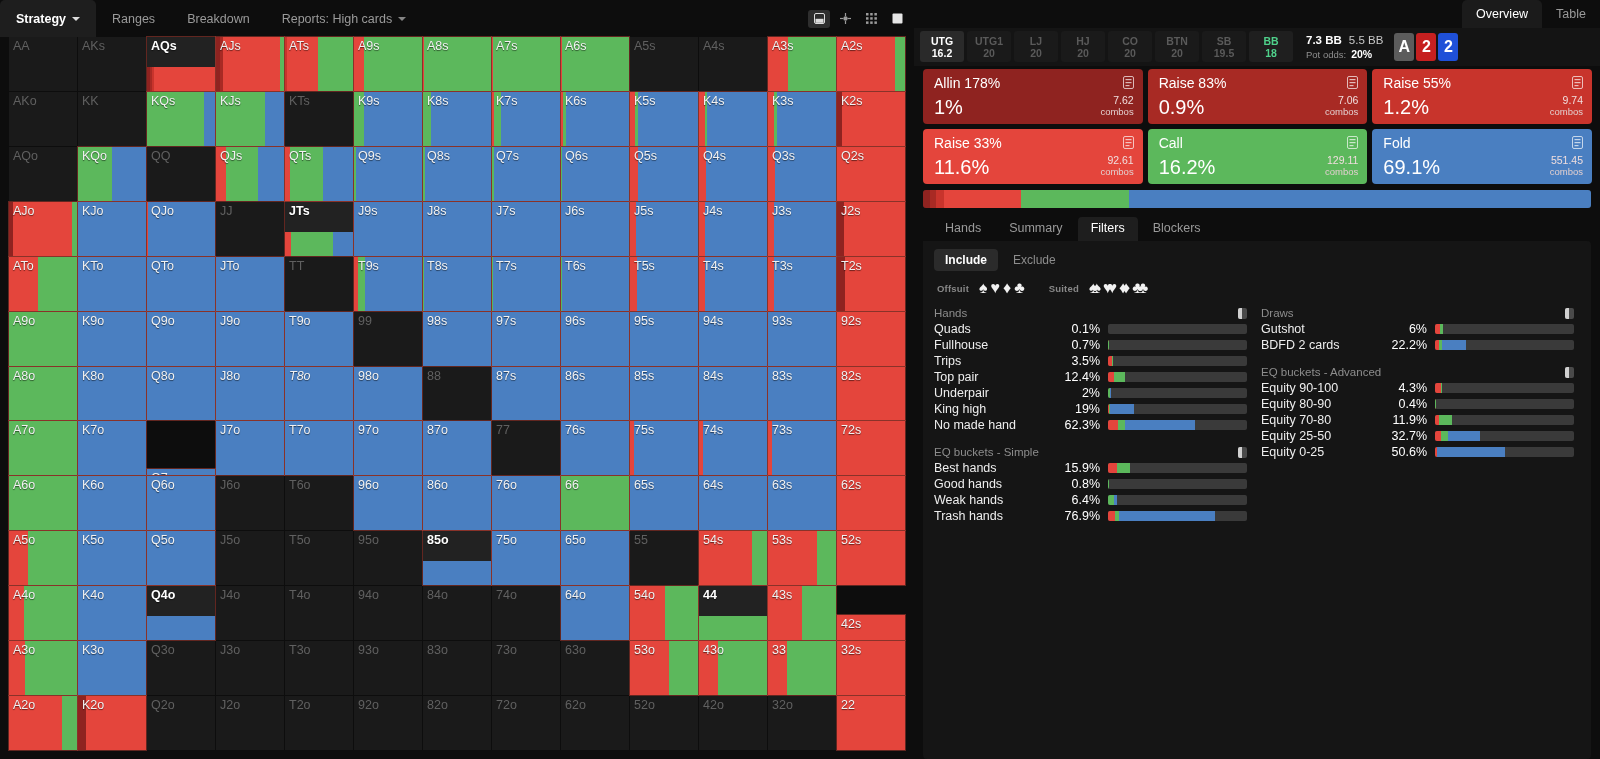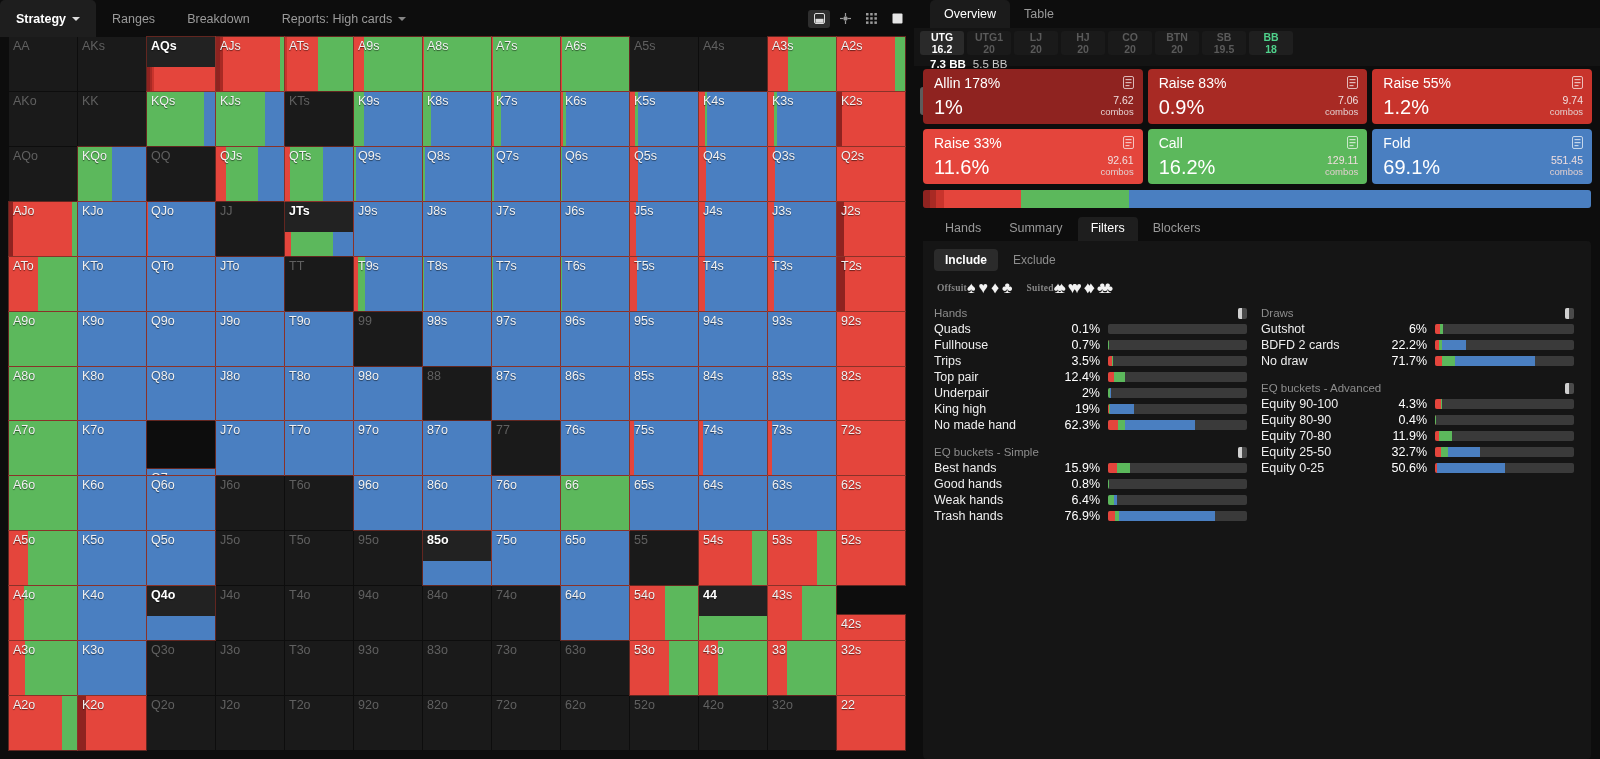--- a/index.html
+++ b/index.html
@@ -48,7 +48,7 @@
   
   .right { width:686px; height:759px; background:#0d0d0d; display:flex; flex-direction:column; }
 
-  .rtabs { height:28px; display:flex; align-items:stretch; padding-left:16px; }
+  .rtabs { height:28px; display:flex; align-items:stretch; padding-left:16px;justify-content:flex-end; }
   .rtab { padding:0 14px; display:flex; align-items:center; font-size:12.5px; color:#9a9a9a; cursor:pointer; }
   .rtab.active { background:#1b1b1b; color:#fff; border-radius:5px 5px 0 0; }
   .rtab.active::after{ content:""; position:absolute; }

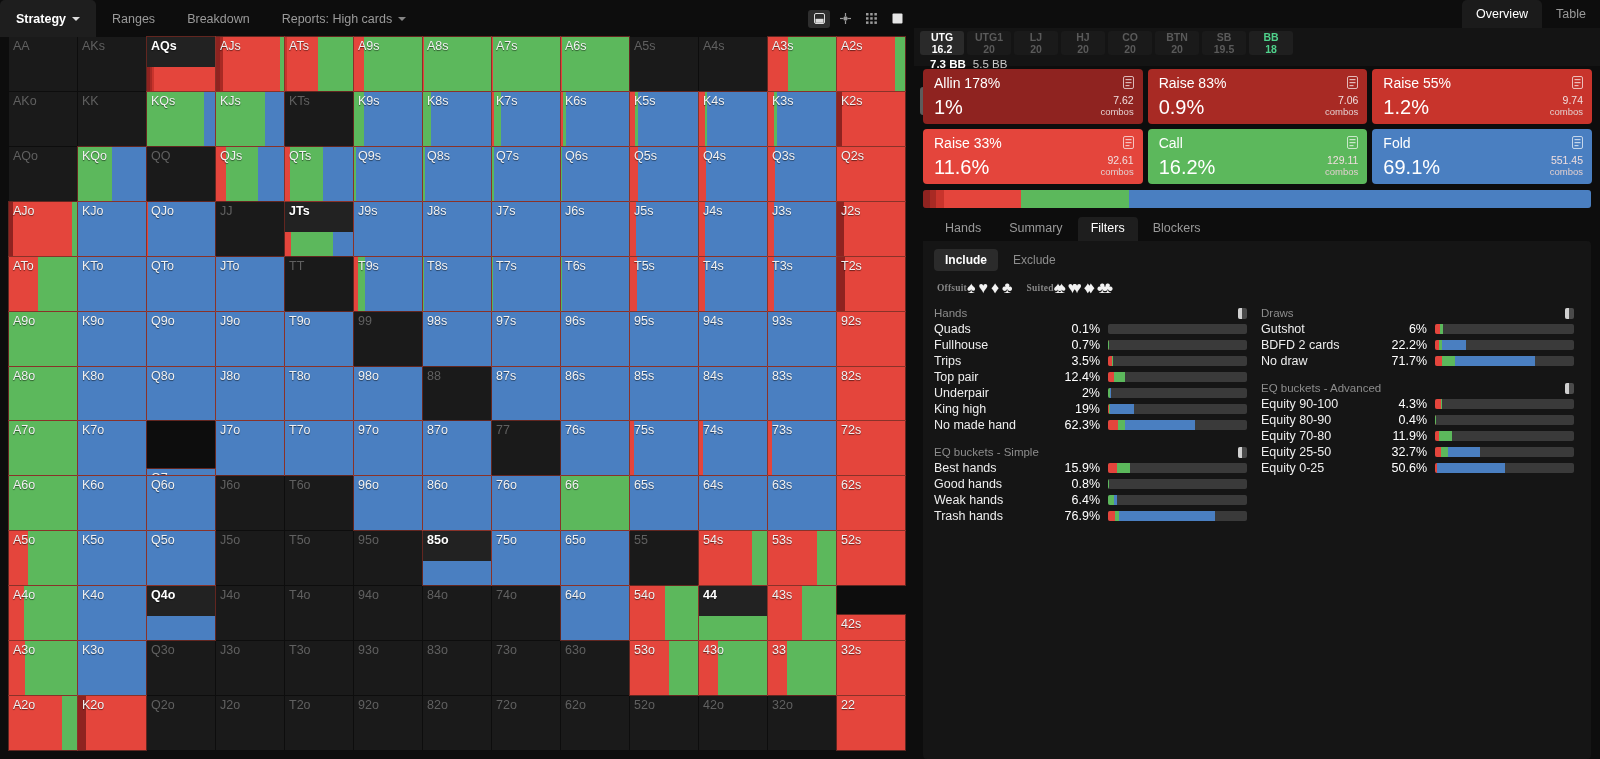--- a/index.html
+++ b/index.html
@@ -53,7 +53,7 @@
   .rtab.active { background:#1b1b1b; color:#fff; border-radius:5px 5px 0 0; }
   .rtab.active::after{ content:""; position:absolute; }
 
-  .posbar { display:flex; align-items:stretch; gap:3px; padding:3px 4px 4px 6px; background:#141414; height:38px;flex-direction:column; }
+  .posbar { display:flex; align-items:stretch; gap:3px; padding:3px 4px 4px 6px; background:#141414; height:38px; }
   .pos { width:44px; border-radius:3px; background:#1a1a1a; display:flex; flex-direction:column;
          align-items:center; justify-content:center; cursor:pointer; }
   .pos .p1 { font-size:10.5px; font-weight:700; color:#5a5a5a; line-height:12px;}

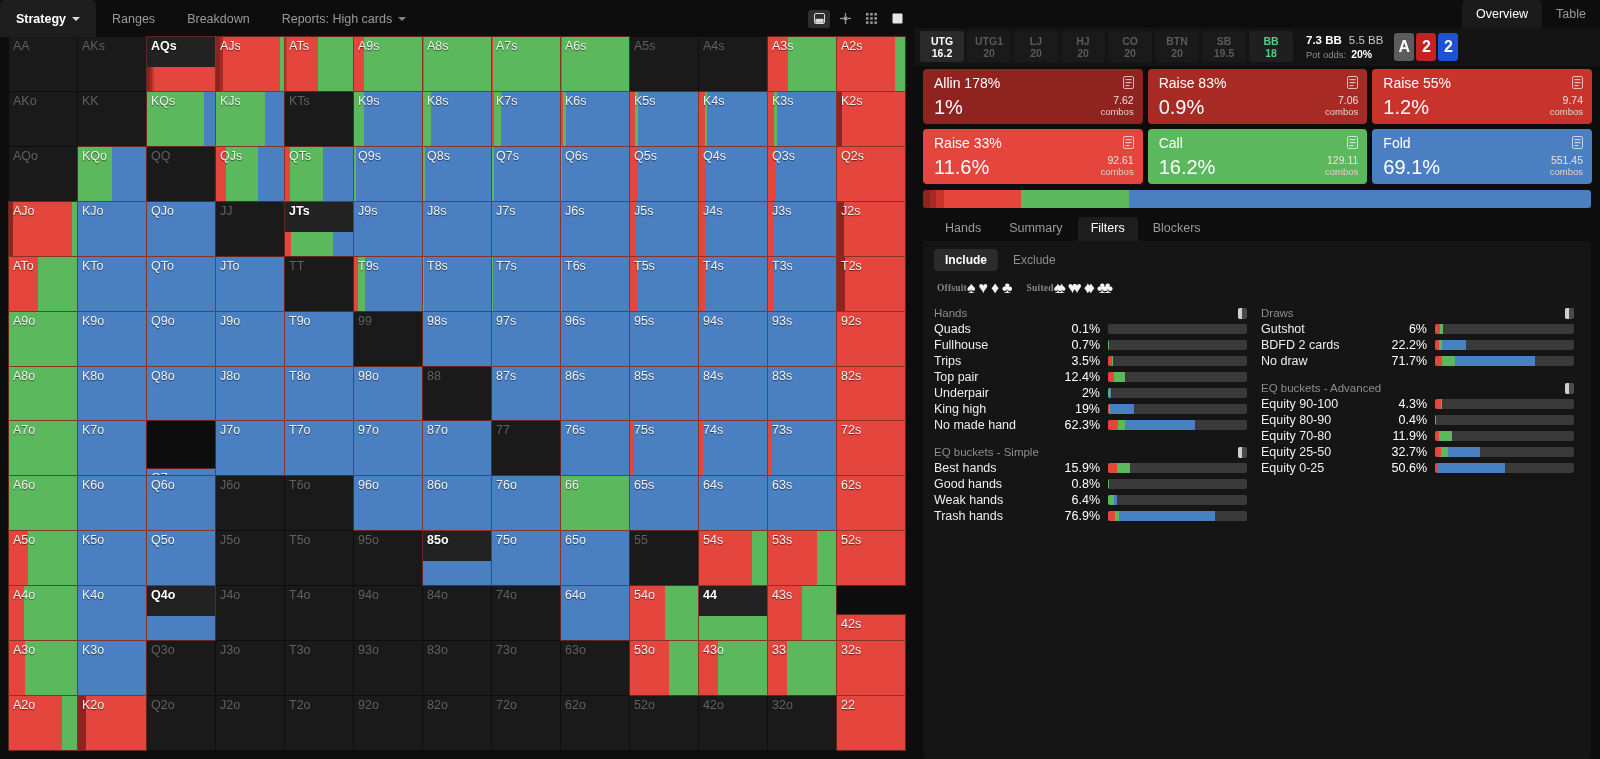--- a/index.html
+++ b/index.html
@@ -106,7 +106,7 @@
   .ie { font-size:12px; padding:4px 11px; border-radius:4px; color:#8d8d8d; cursor:pointer;}
   .ie.active { background:#2b2b2b; color:#fff; font-weight:600; }
 
-  .suitrow { display:flex; align-items:center; margin-top:9px; padding-left:3px;font-family:Liberation Serif, serif; }
+  .suitrow { display:flex; align-items:center; gap:10px; margin-top:9px; padding-left:3px; }
   .suitlab { font-size:9.5px; font-weight:700; color:#888; letter-spacing:.2px; }
   .suits { display:flex; gap:3px; align-items:center; }
   .suits span { font-size:16px; color:#f2f2f2; cursor:pointer; line-height:16px; }

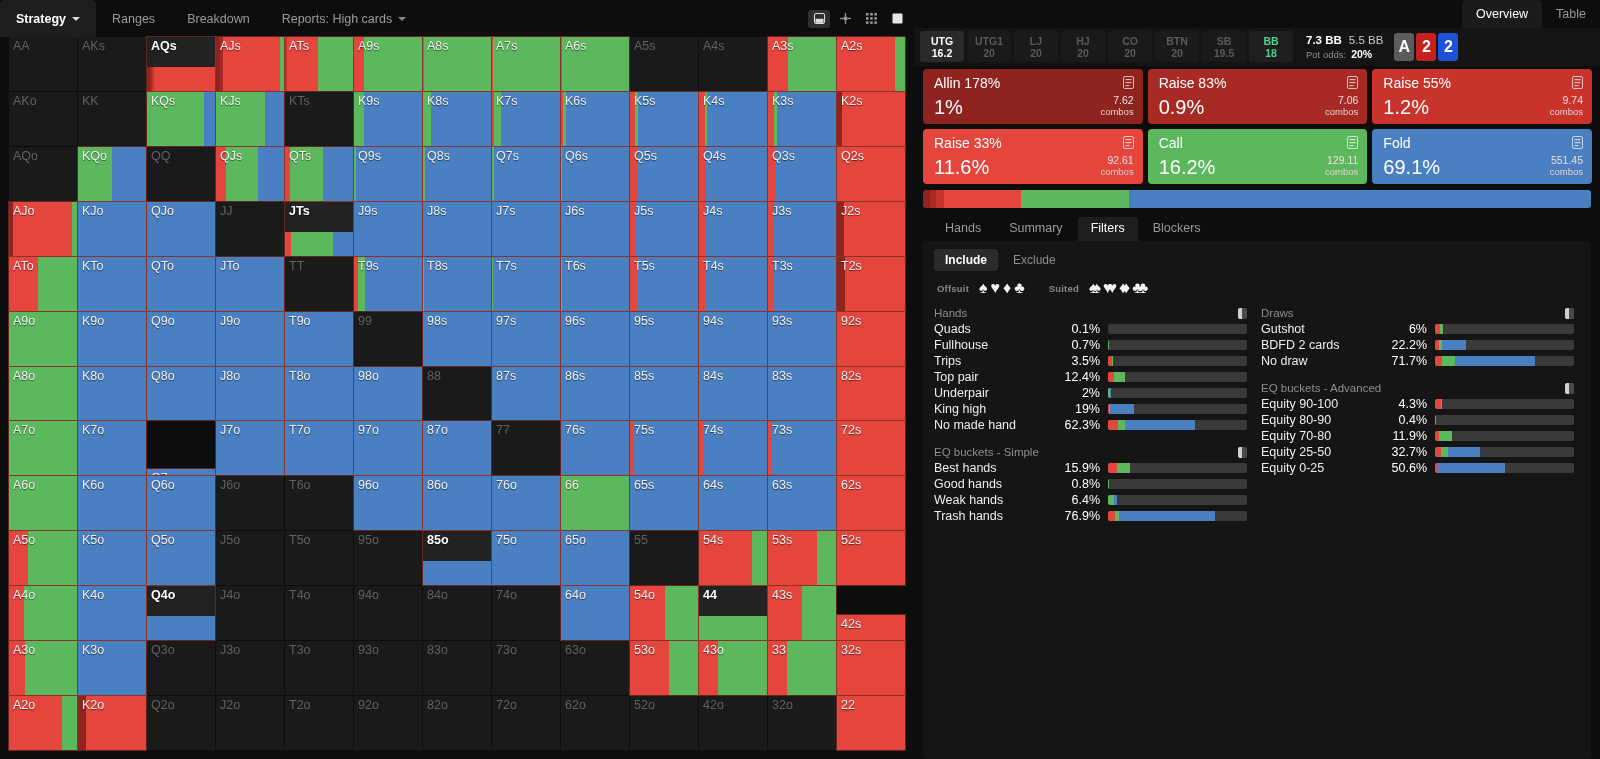--- a/index.html
+++ b/index.html
@@ -1547,15 +1547,6 @@
                     <i style="background: rgb(74, 127, 193); width: 17.2%;"></i>
                   </div>
                 </div>
-                <div class="srow">
-                  <div class="nm">No draw</div>
-                  <div class="pc">71.7%</div>
-                  <div class="bar">
-                    <i style="background: rgb(228, 69, 60); width: 5%;"></i>
-                    <i style="background: rgb(92, 184, 92); width: 9.5%;"></i>
-                    <i style="background: rgb(74, 127, 193); width: 57.2%;"></i>
-                  </div>
-                </div>
               </div>
           </div>
           <div class="secgap"></div>

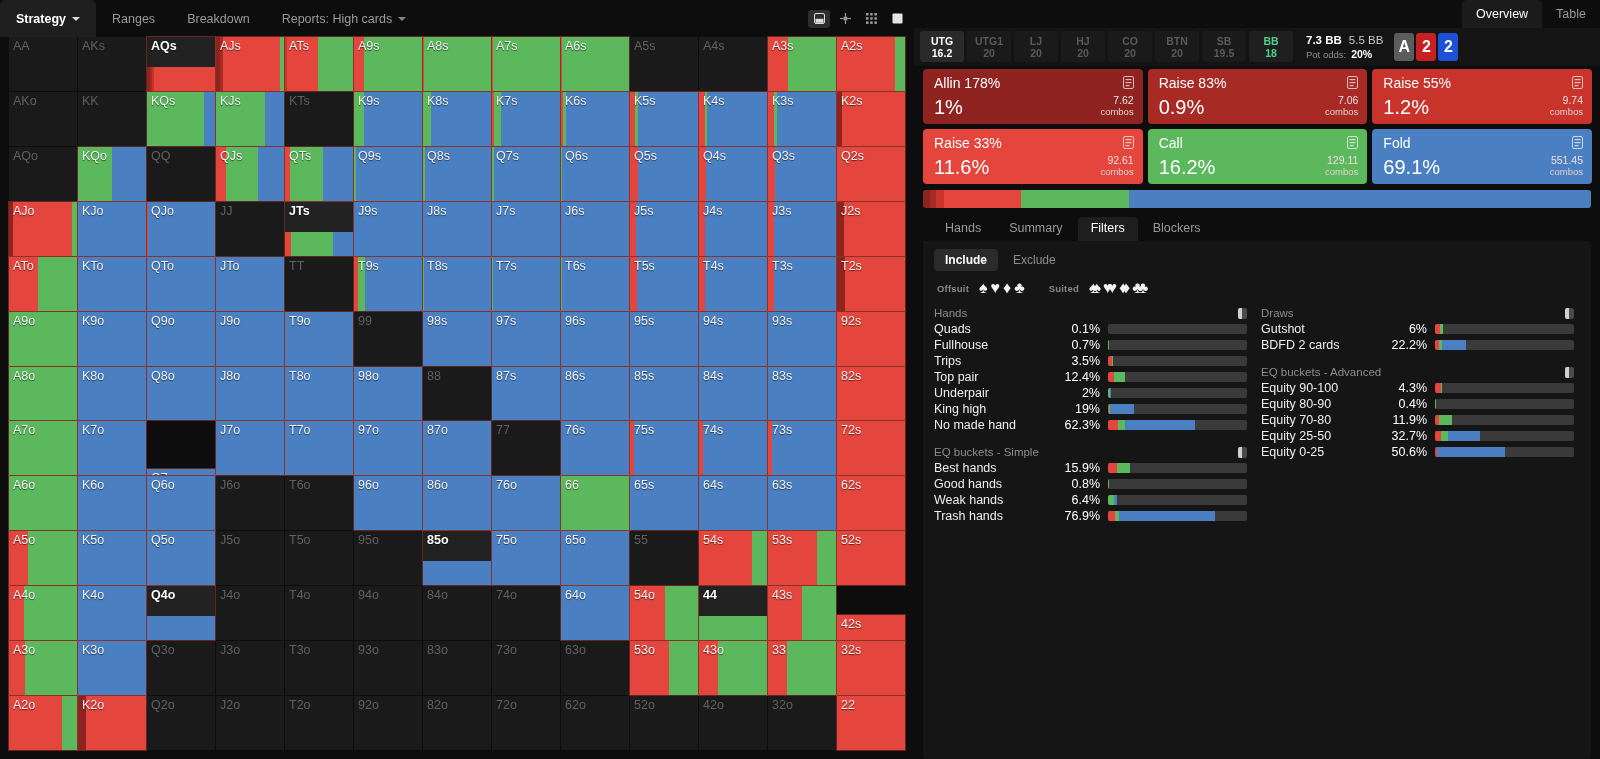--- a/index.html
+++ b/index.html
@@ -718,7 +718,7 @@
             </div>
             <div class="lbl">J8o</div>
           </div>
-          <div class="cell" style="outline: rgba(170, 60, 50, 0.55) solid 0.5px; outline-offset: -0.5px;">
+          <div class="cell" style="outline: rgba(170, 60, 50, 0.55) solid 0.5px; outline-offset: -0.5px; font-style: italic;">
             <div class="bars">
               <i style="background: rgb(74, 127, 193); width: 100%;"></i>
             </div>

